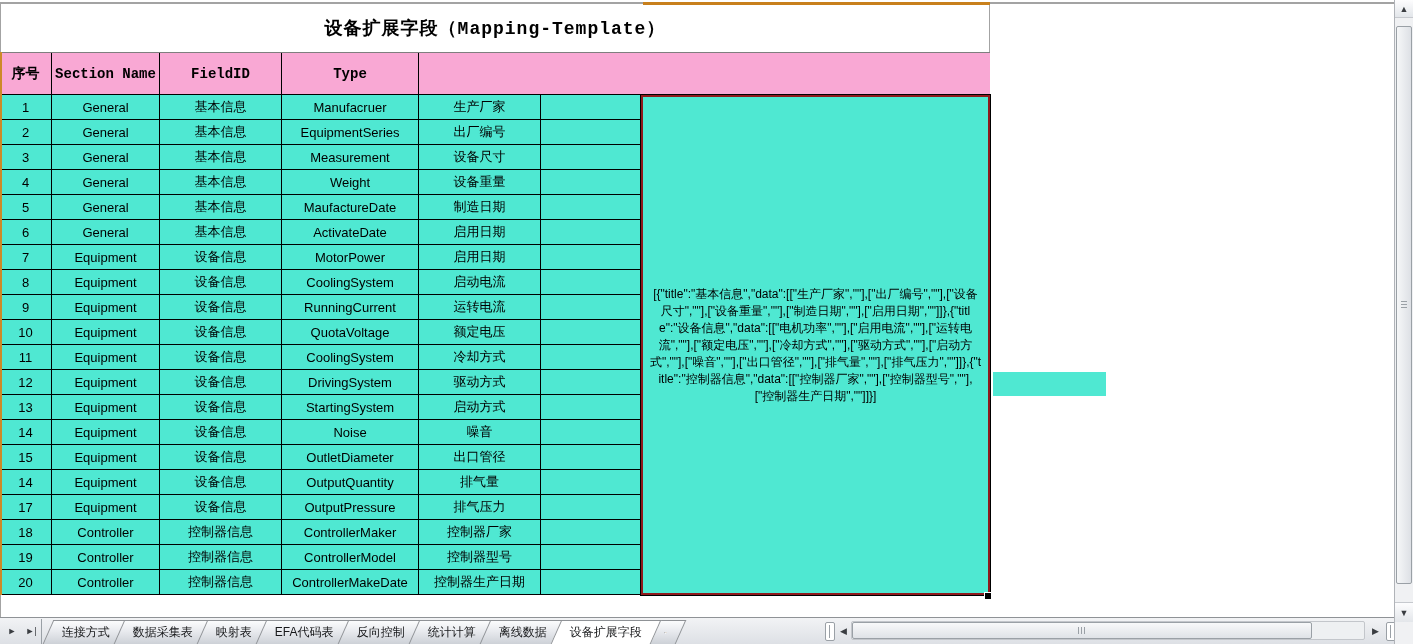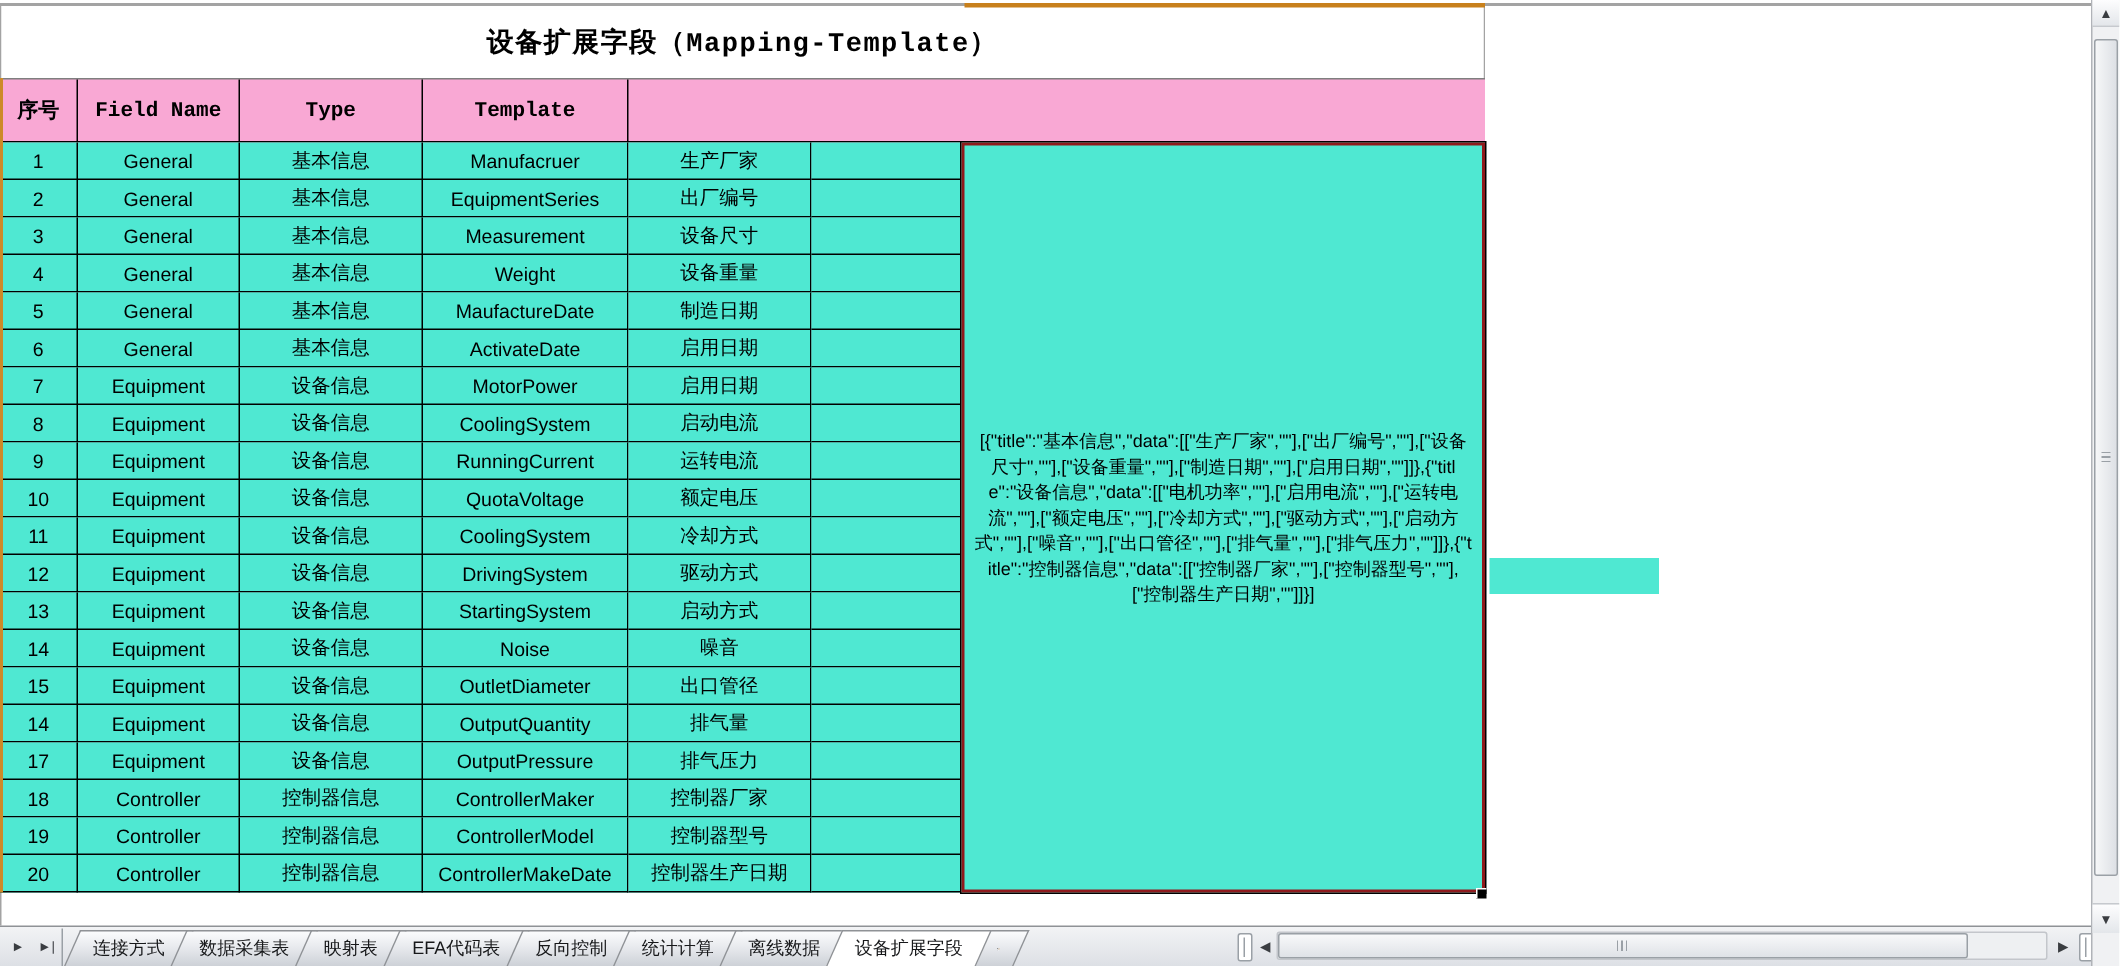--- a/index.html
+++ b/index.html
@@ -113,6 +113,7 @@
       <div class="hcell">序号</div>
 
 
+      <div class="hcell">Section Name</div>
 
 
       <div class="hcell">Field Name</div>

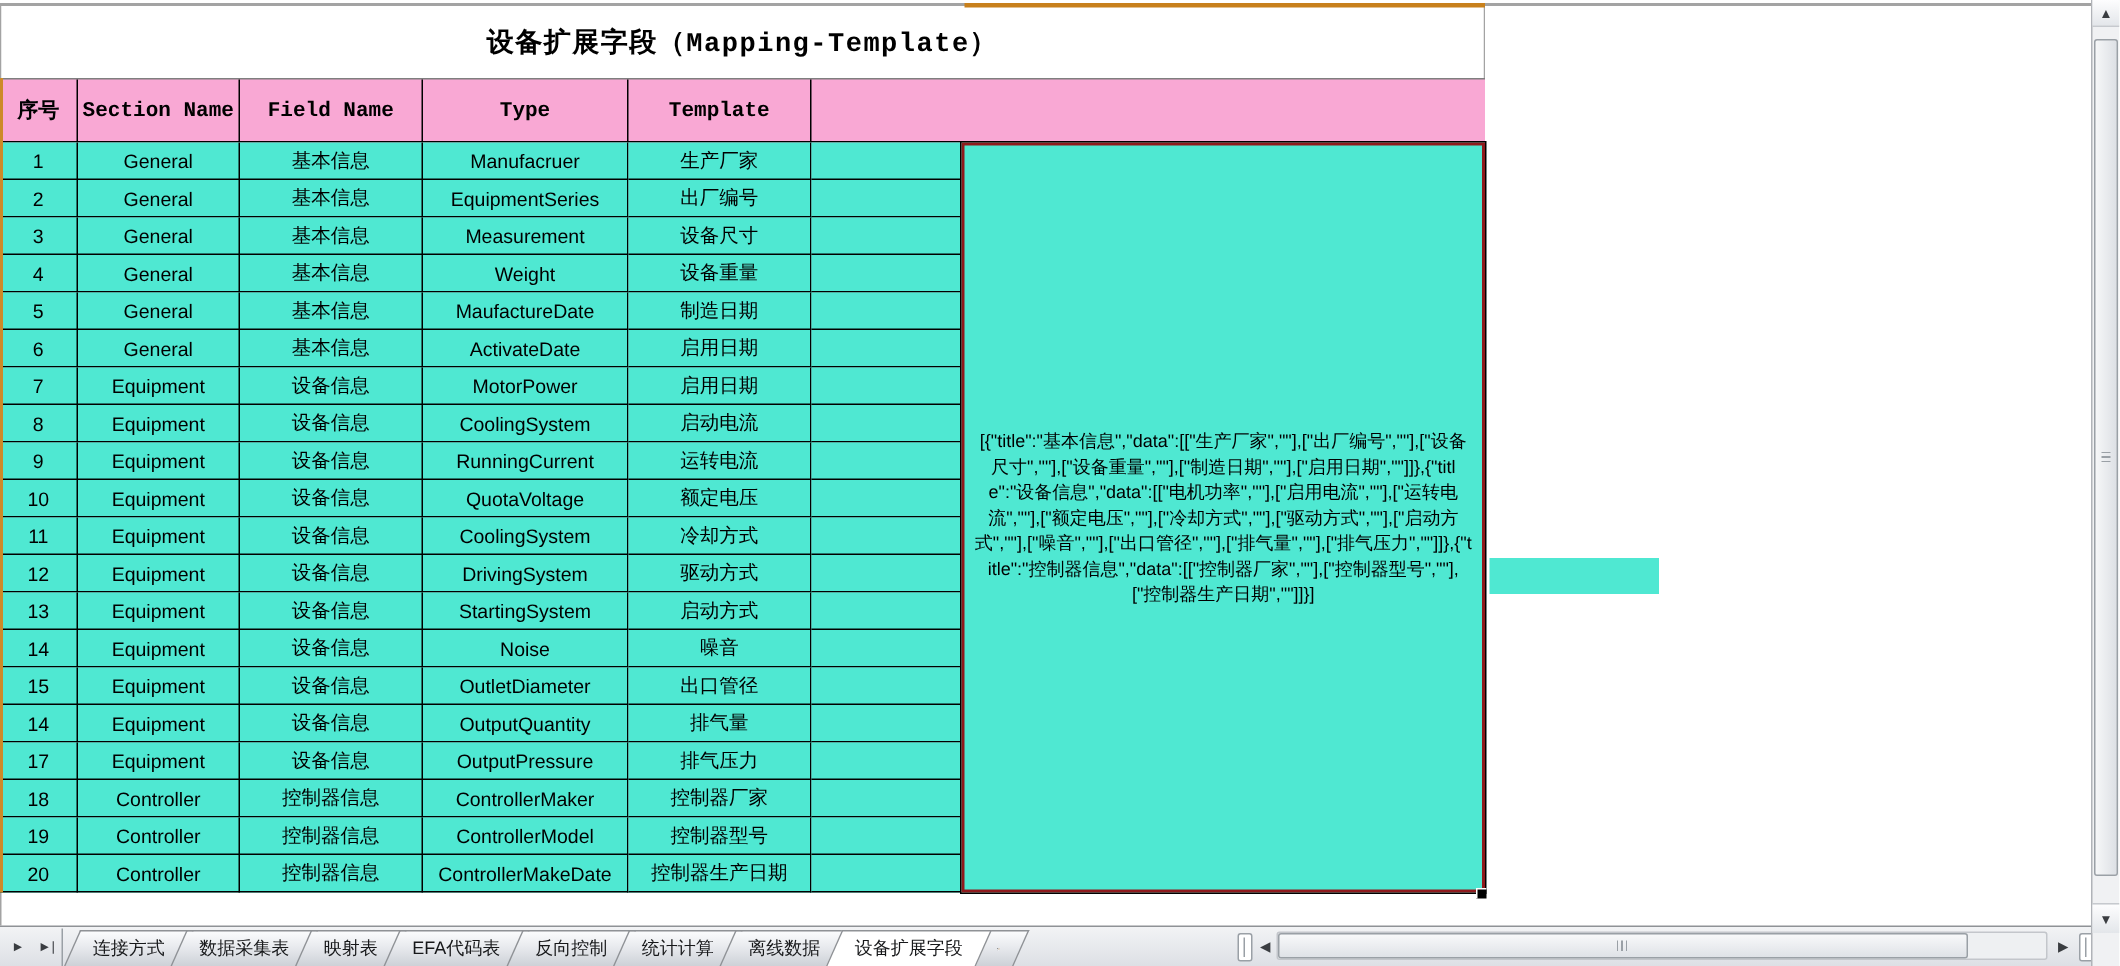--- a/index.html
+++ b/index.html
@@ -115,6 +115,7 @@
 
       <div class="hcell">Section Name</div>
 
+      <div class="hcell">FieldID</div>
 
       <div class="hcell">Field Name</div>
 

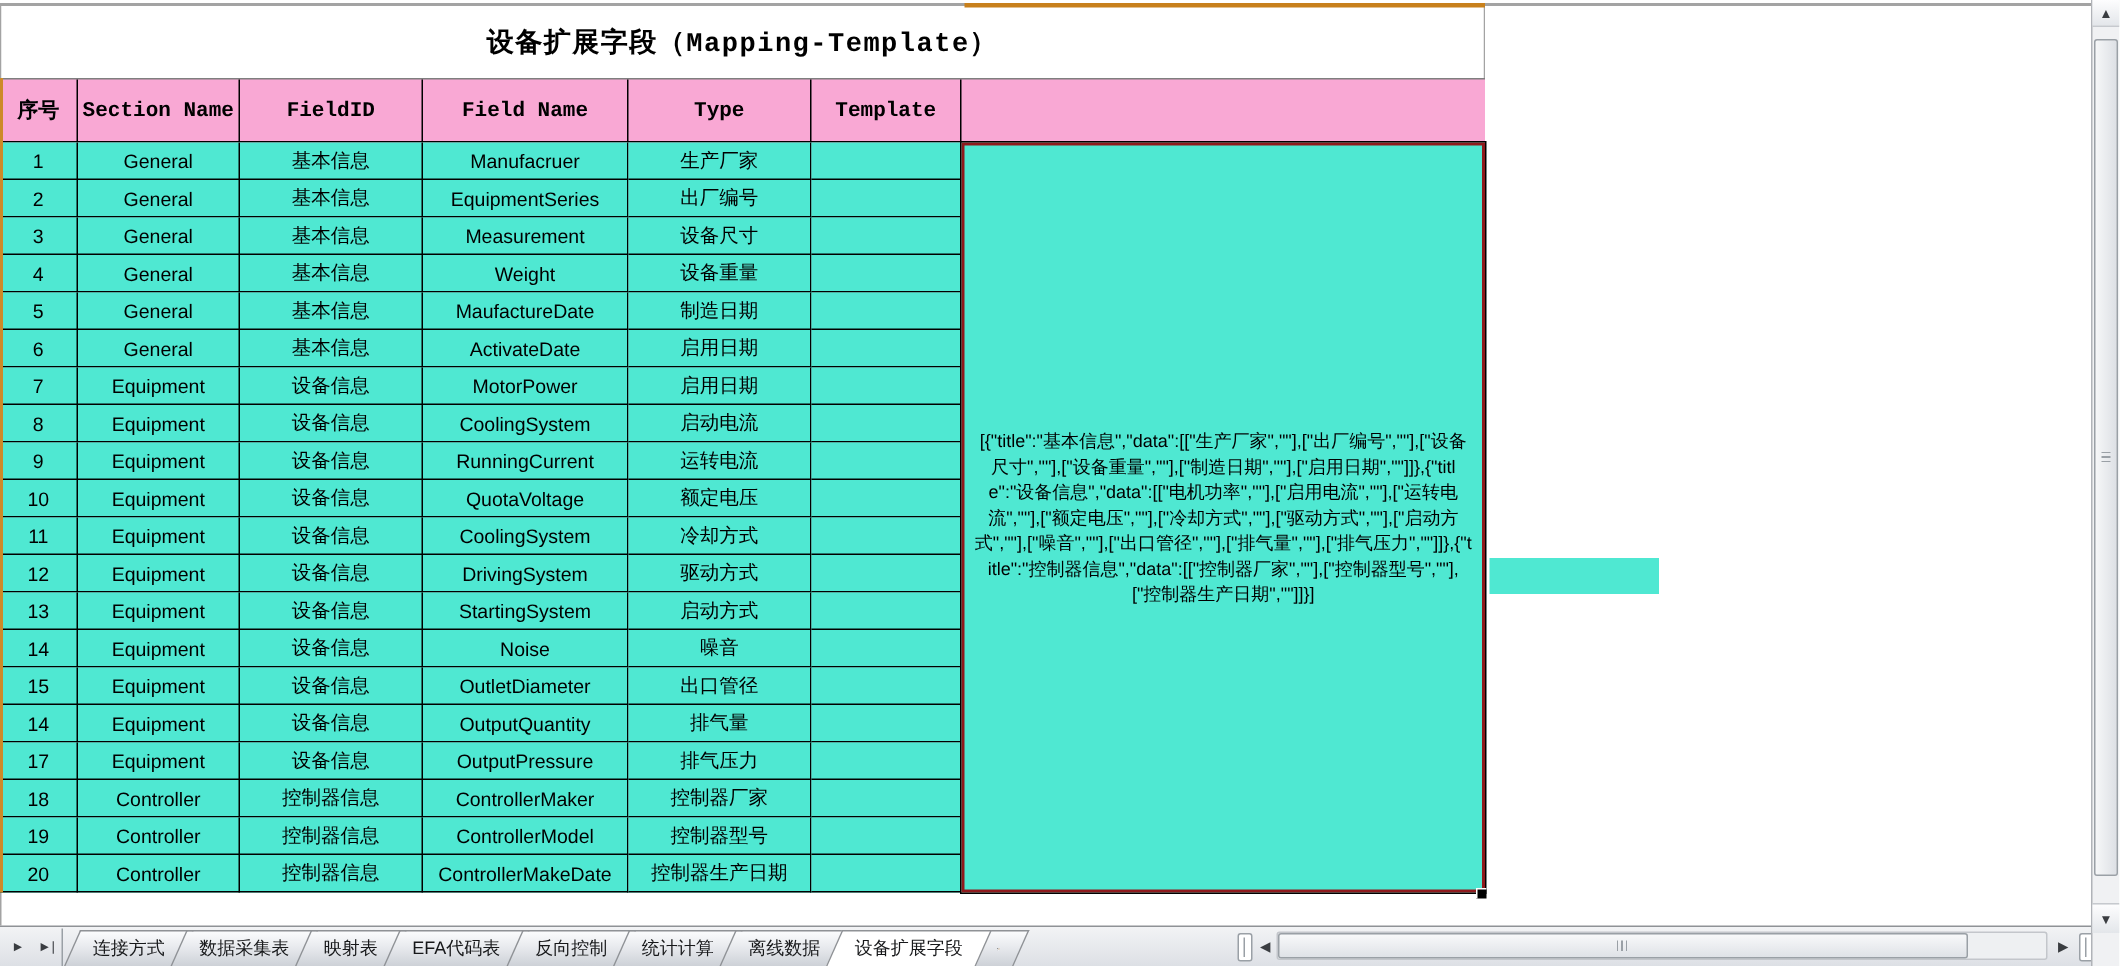--- a/index.html
+++ b/index.html
@@ -117,7 +117,6 @@
 
       <div class="hcell">FieldID</div>
 
-      <div class="hcell">Field Name</div>
 
       <div class="hcell">Type</div>
 

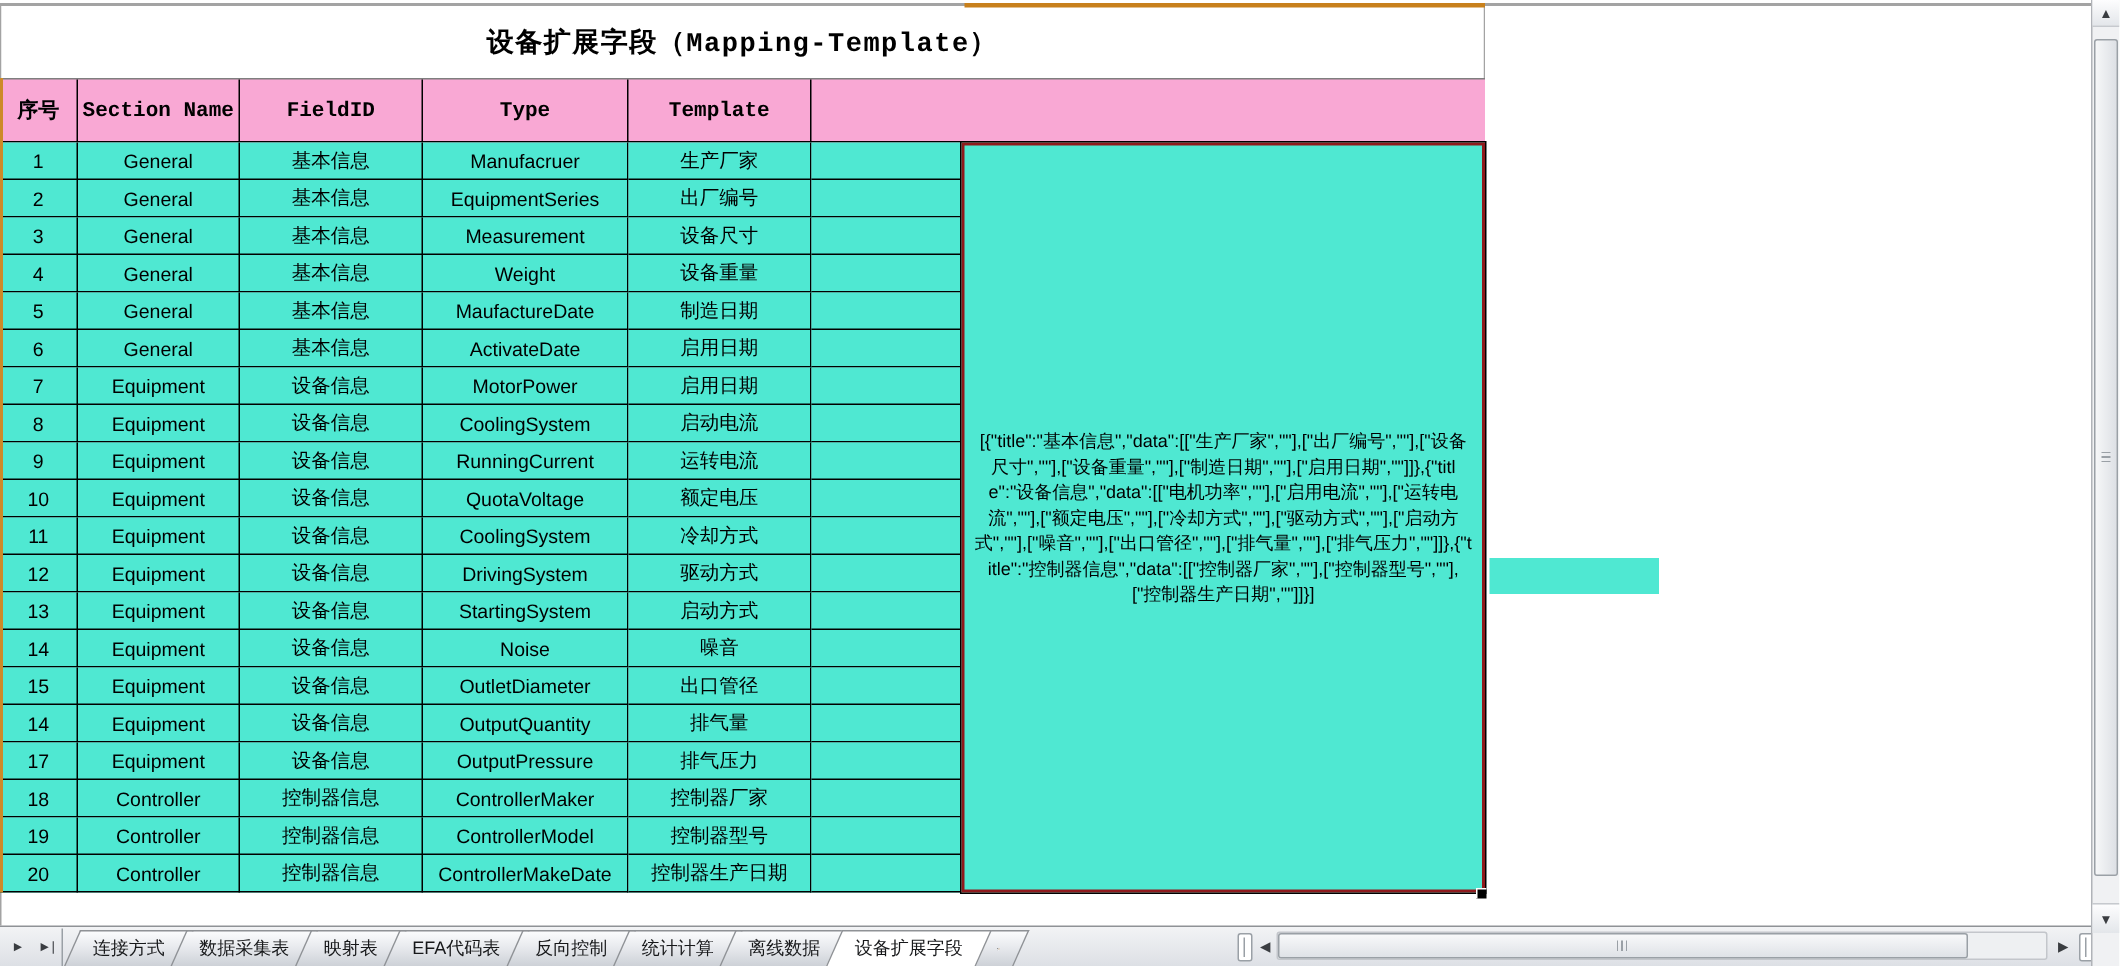--- a/index.html
+++ b/index.html
@@ -120,7 +120,6 @@
 
       <div class="hcell">Type</div>
 
-      <div class="hcell">Template</div>
     </div>
 
   <div class="body-grid">

